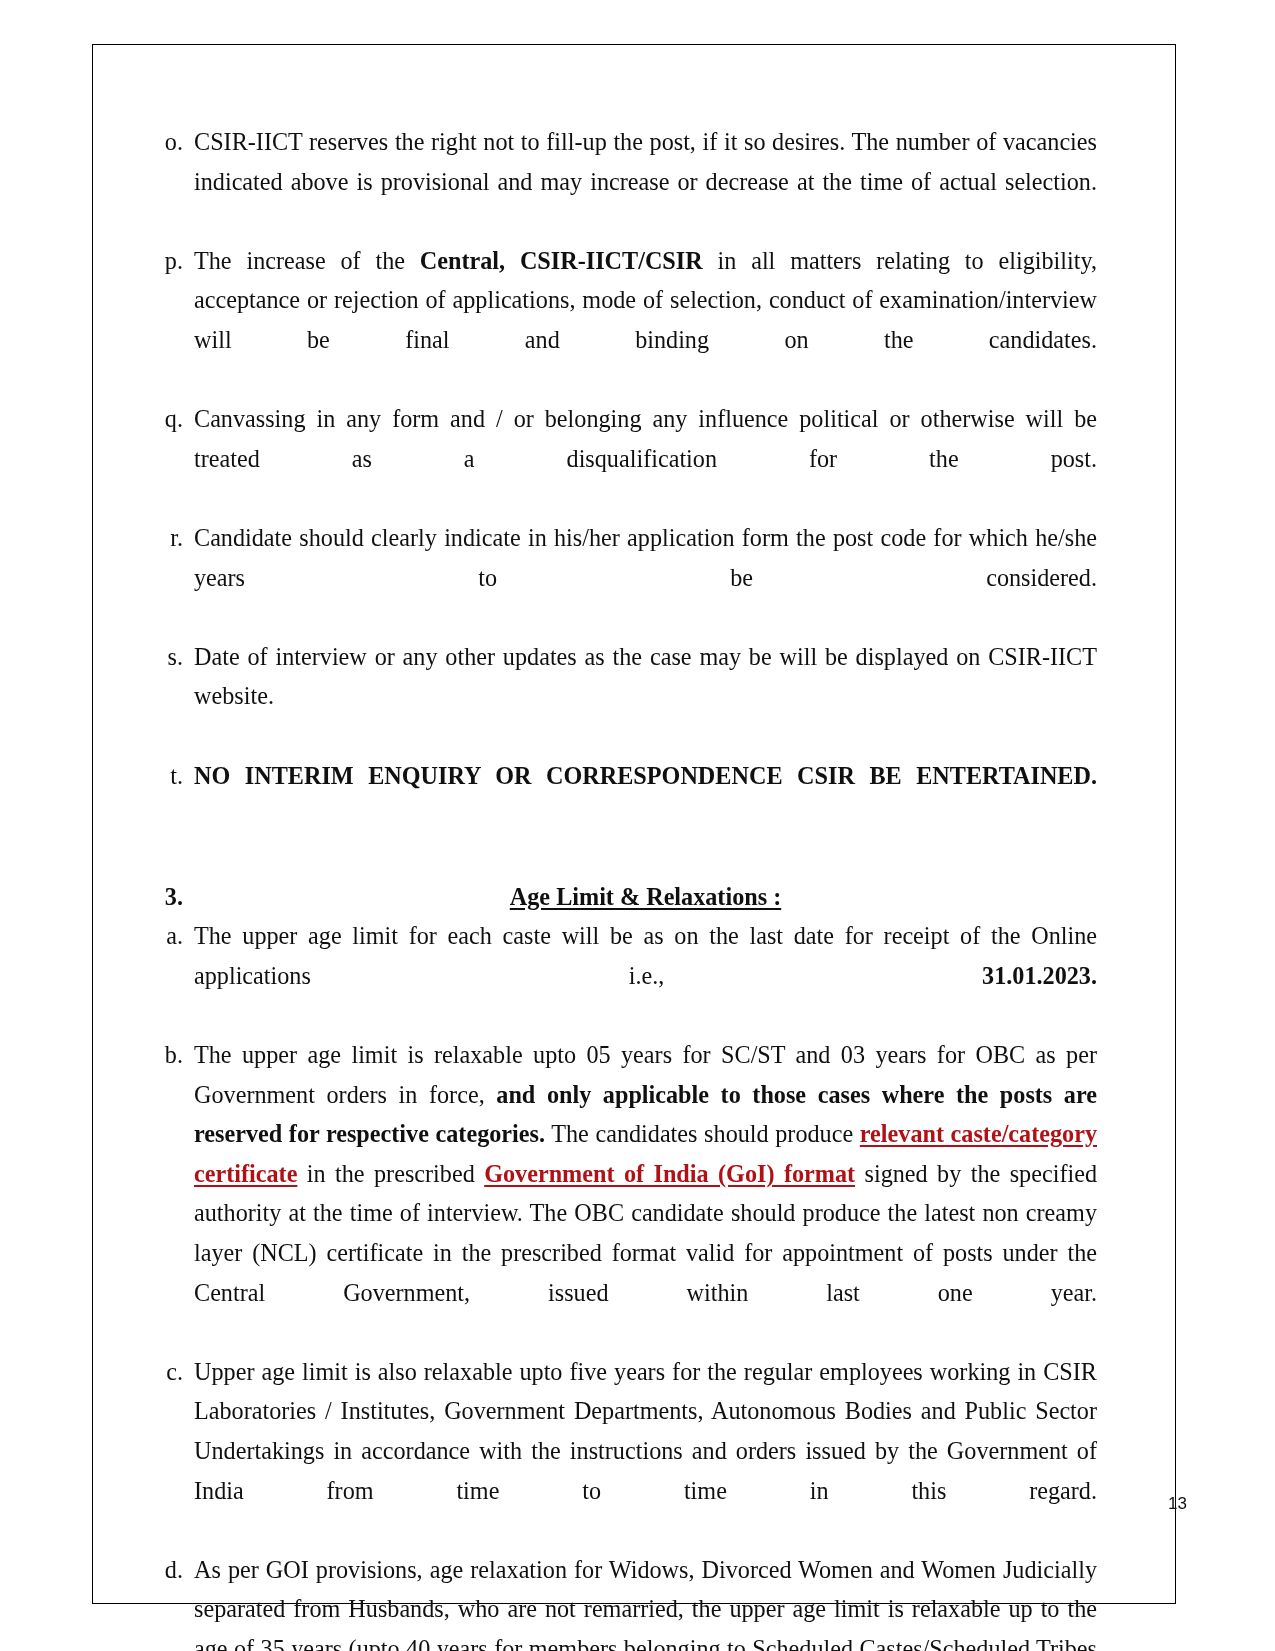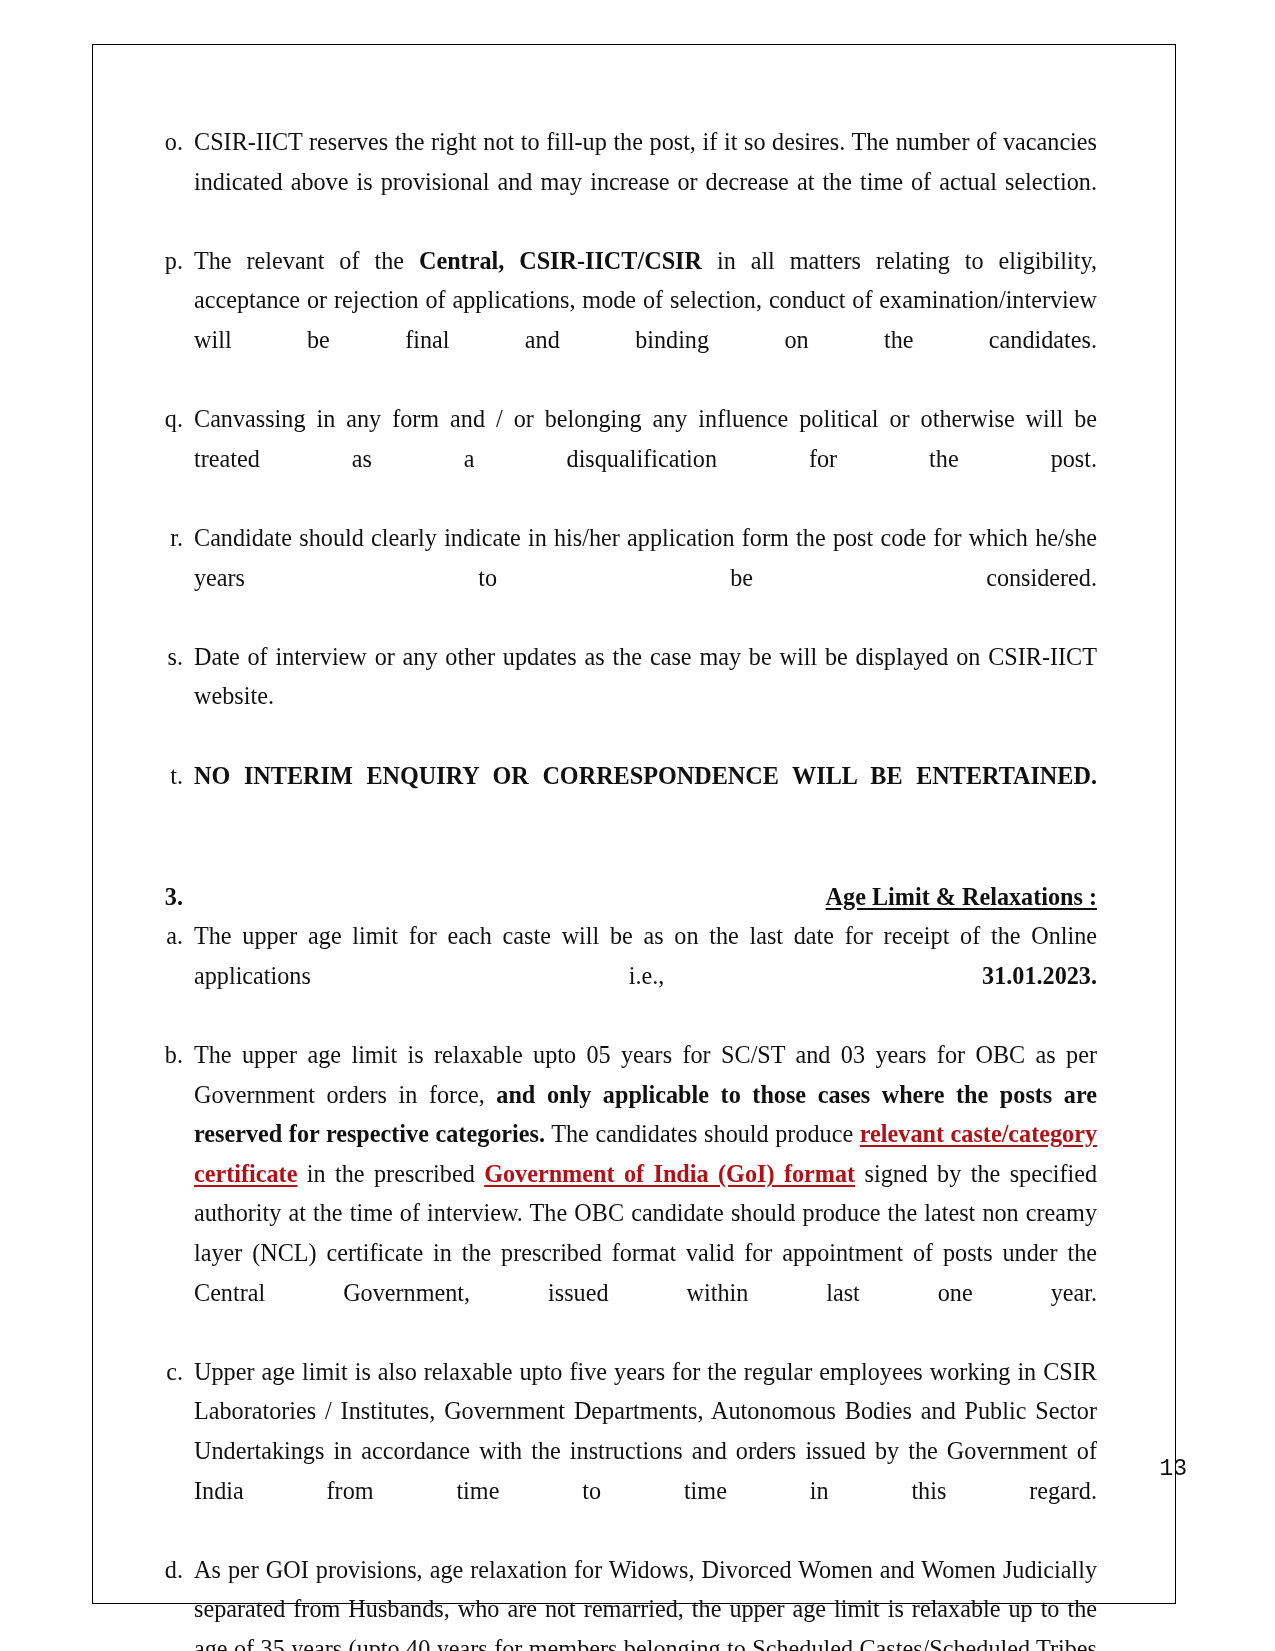--- a/index.html
+++ b/index.html
@@ -111,7 +111,7 @@
         </div>
         <div class="item">
           <span class="marker">p.</span>
-          <span class="body"><span>The relevant of the </span><span class="b">Central, CSIR-IICT/CSIR</span><span> in all matters relating to eligibility, acceptance or rejection of applications, mode of selection, conduct of examination/interview will be final and binding on the candidates.</span></span>
+          <span class="body"><span>The increase of the </span><span class="b">Central, CSIR-IICT/CSIR</span><span> in all matters relating to eligibility, acceptance or rejection of applications, mode of selection, conduct of examination/interview will be final and binding on the candidates.</span></span>
         </div>
         <div class="item">
           <span class="marker">q.</span>

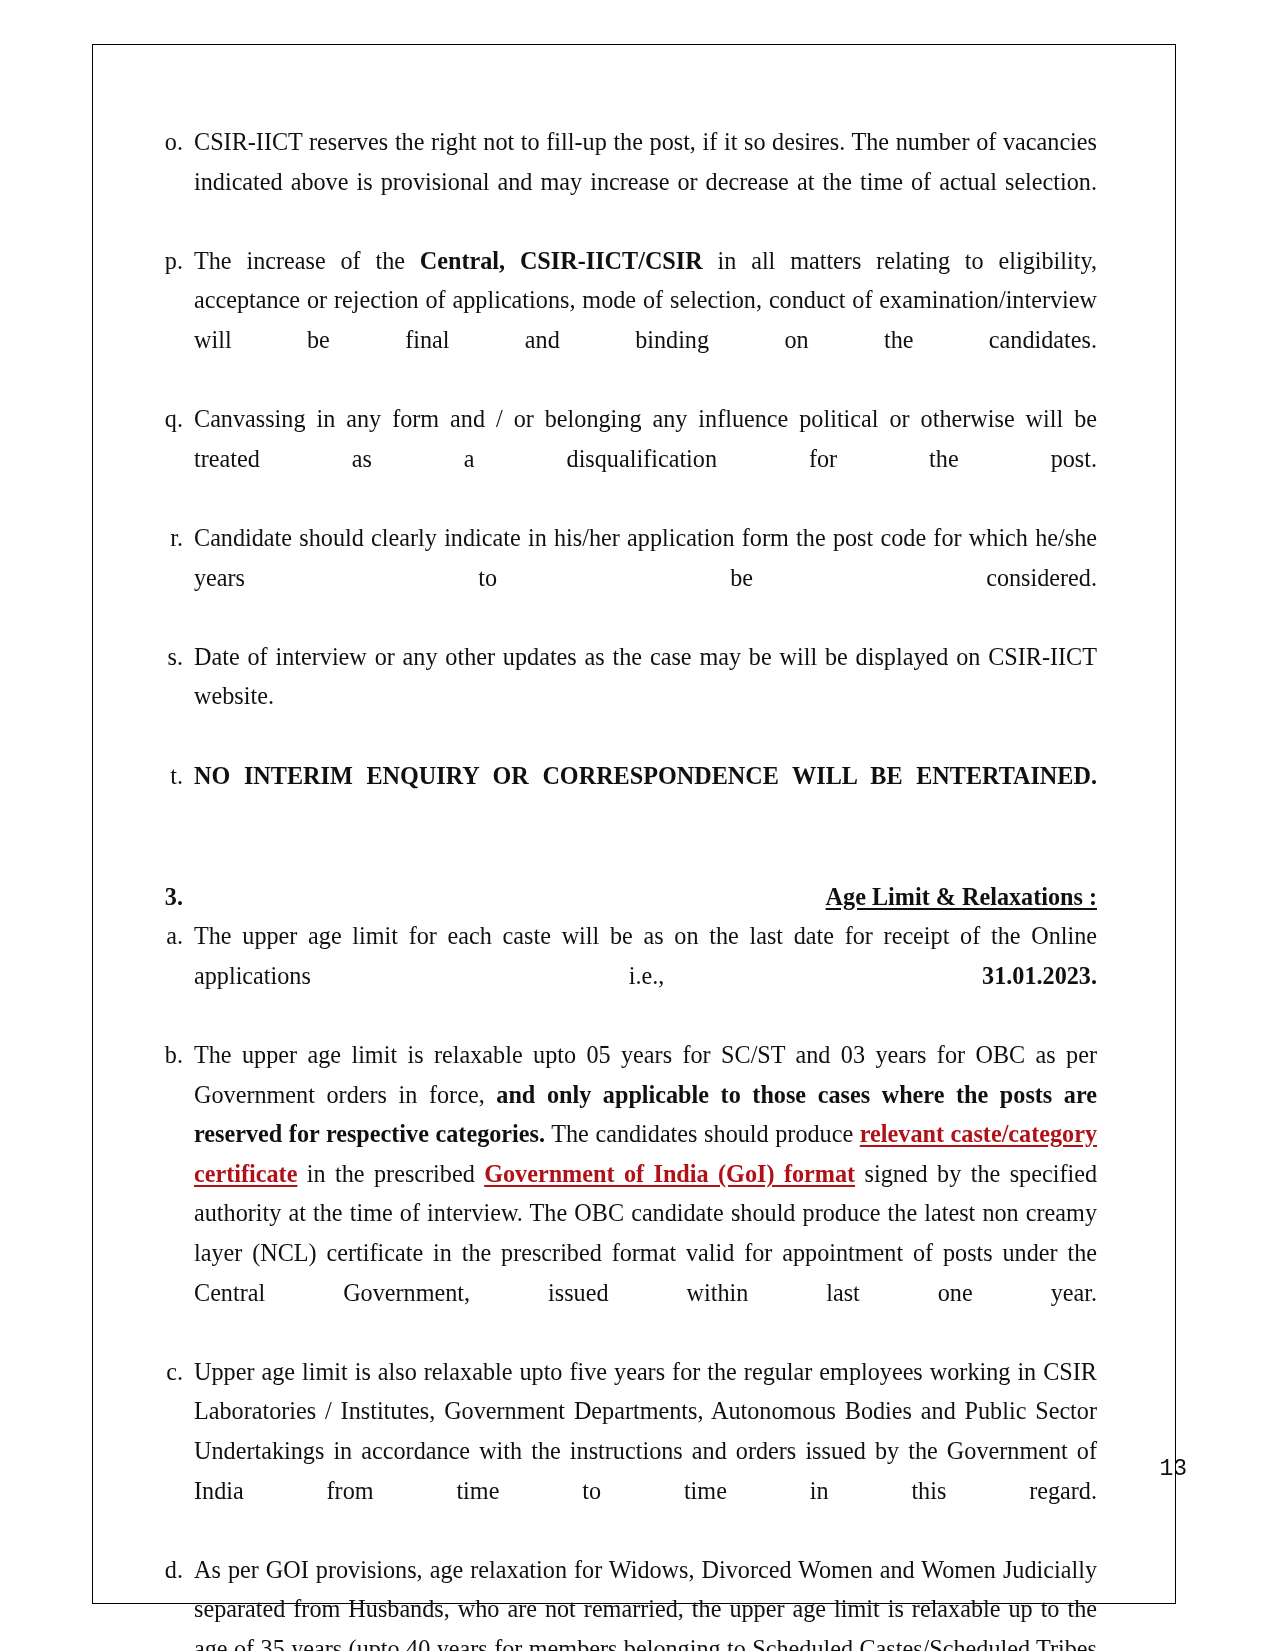--- a/index.html
+++ b/index.html
@@ -127,7 +127,7 @@
         </div>
         <div class="item">
           <span class="marker">t.</span>
-          <span class="body"><span class="b">NO INTERIM ENQUIRY OR CORRESPONDENCE WILL BE ENTERTAINED.</span></span>
+          <span class="body"><span class="b">NO INTERIM ENQUIRY OR CORRESPONDENCE CSIR BE ENTERTAINED.</span></span>
         </div>
       </div>
 

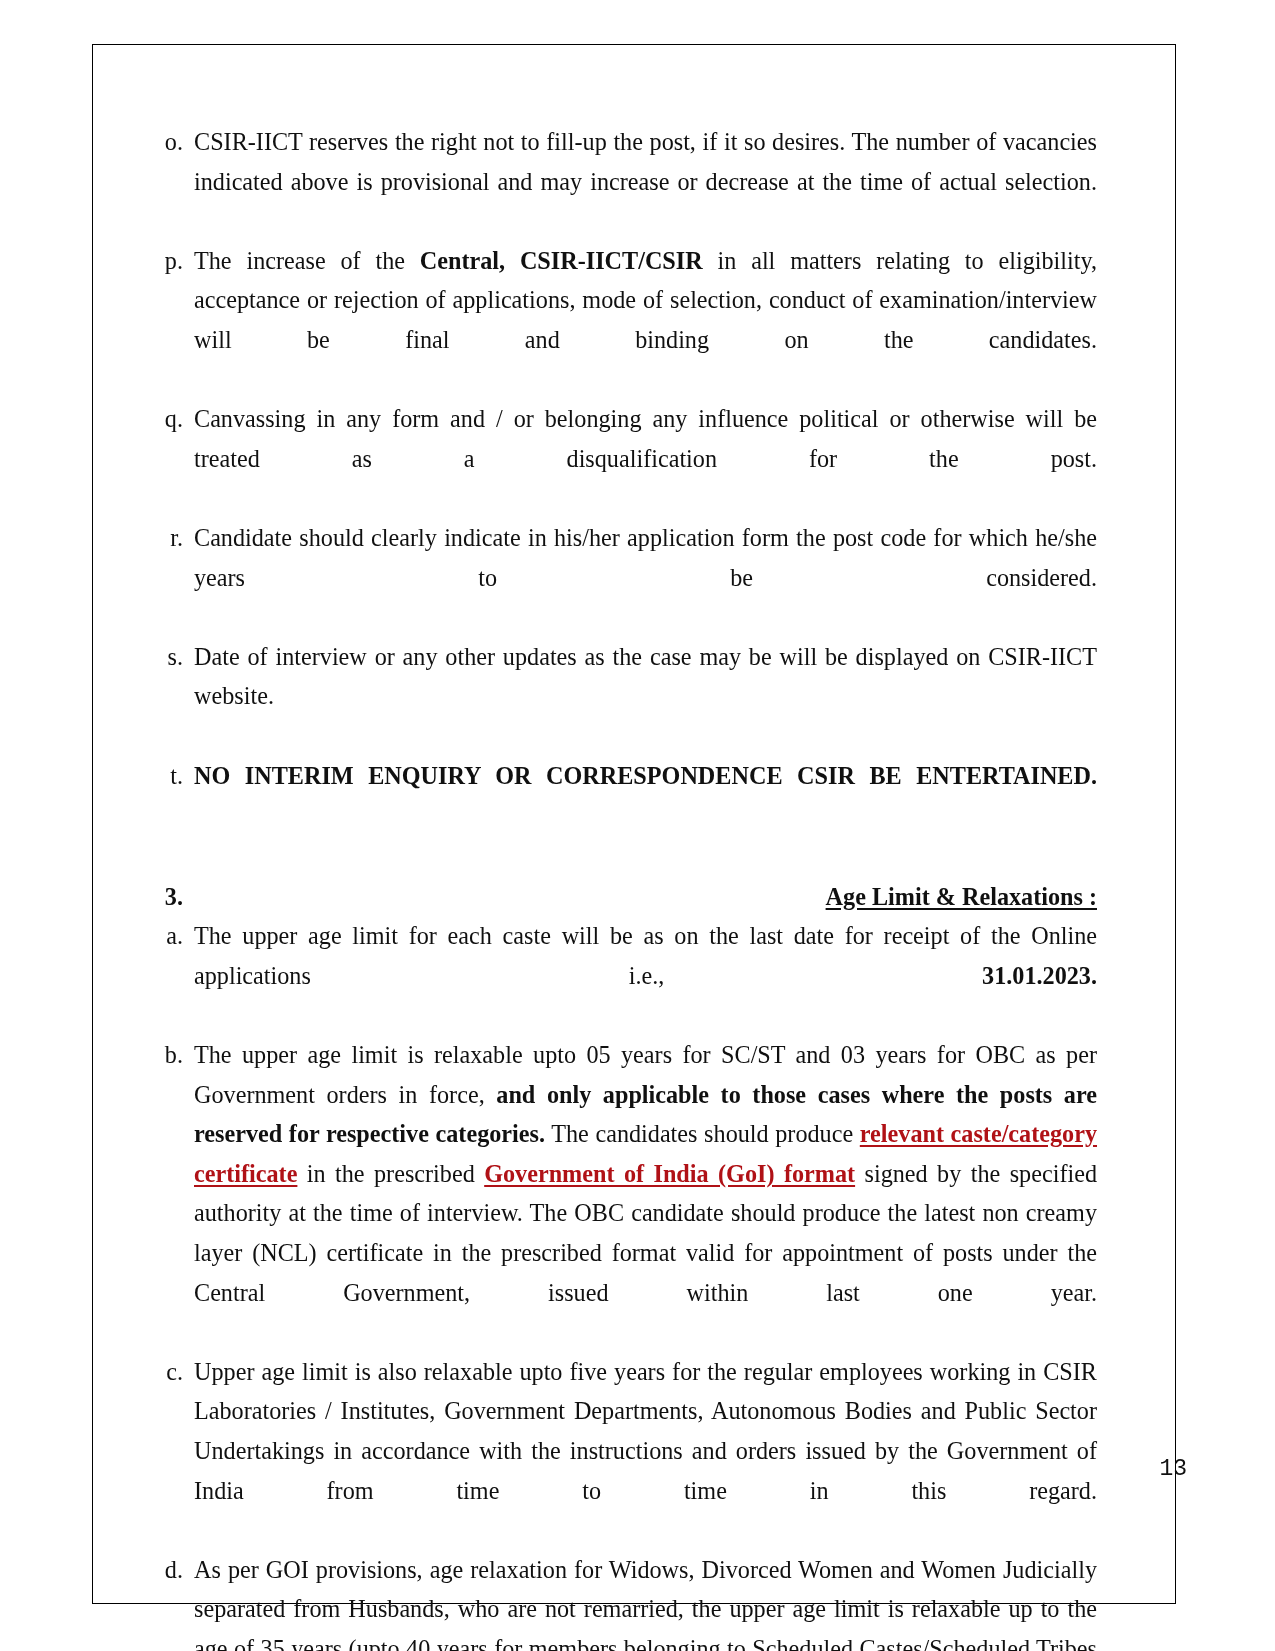--- a/index.html
+++ b/index.html
@@ -67,7 +67,7 @@
     width: 100%;
   }
   .nojustify > .body {
-    text-align: right;
+    text-align: center;
   }
   .nojustify > .body::after { content: none; }
 

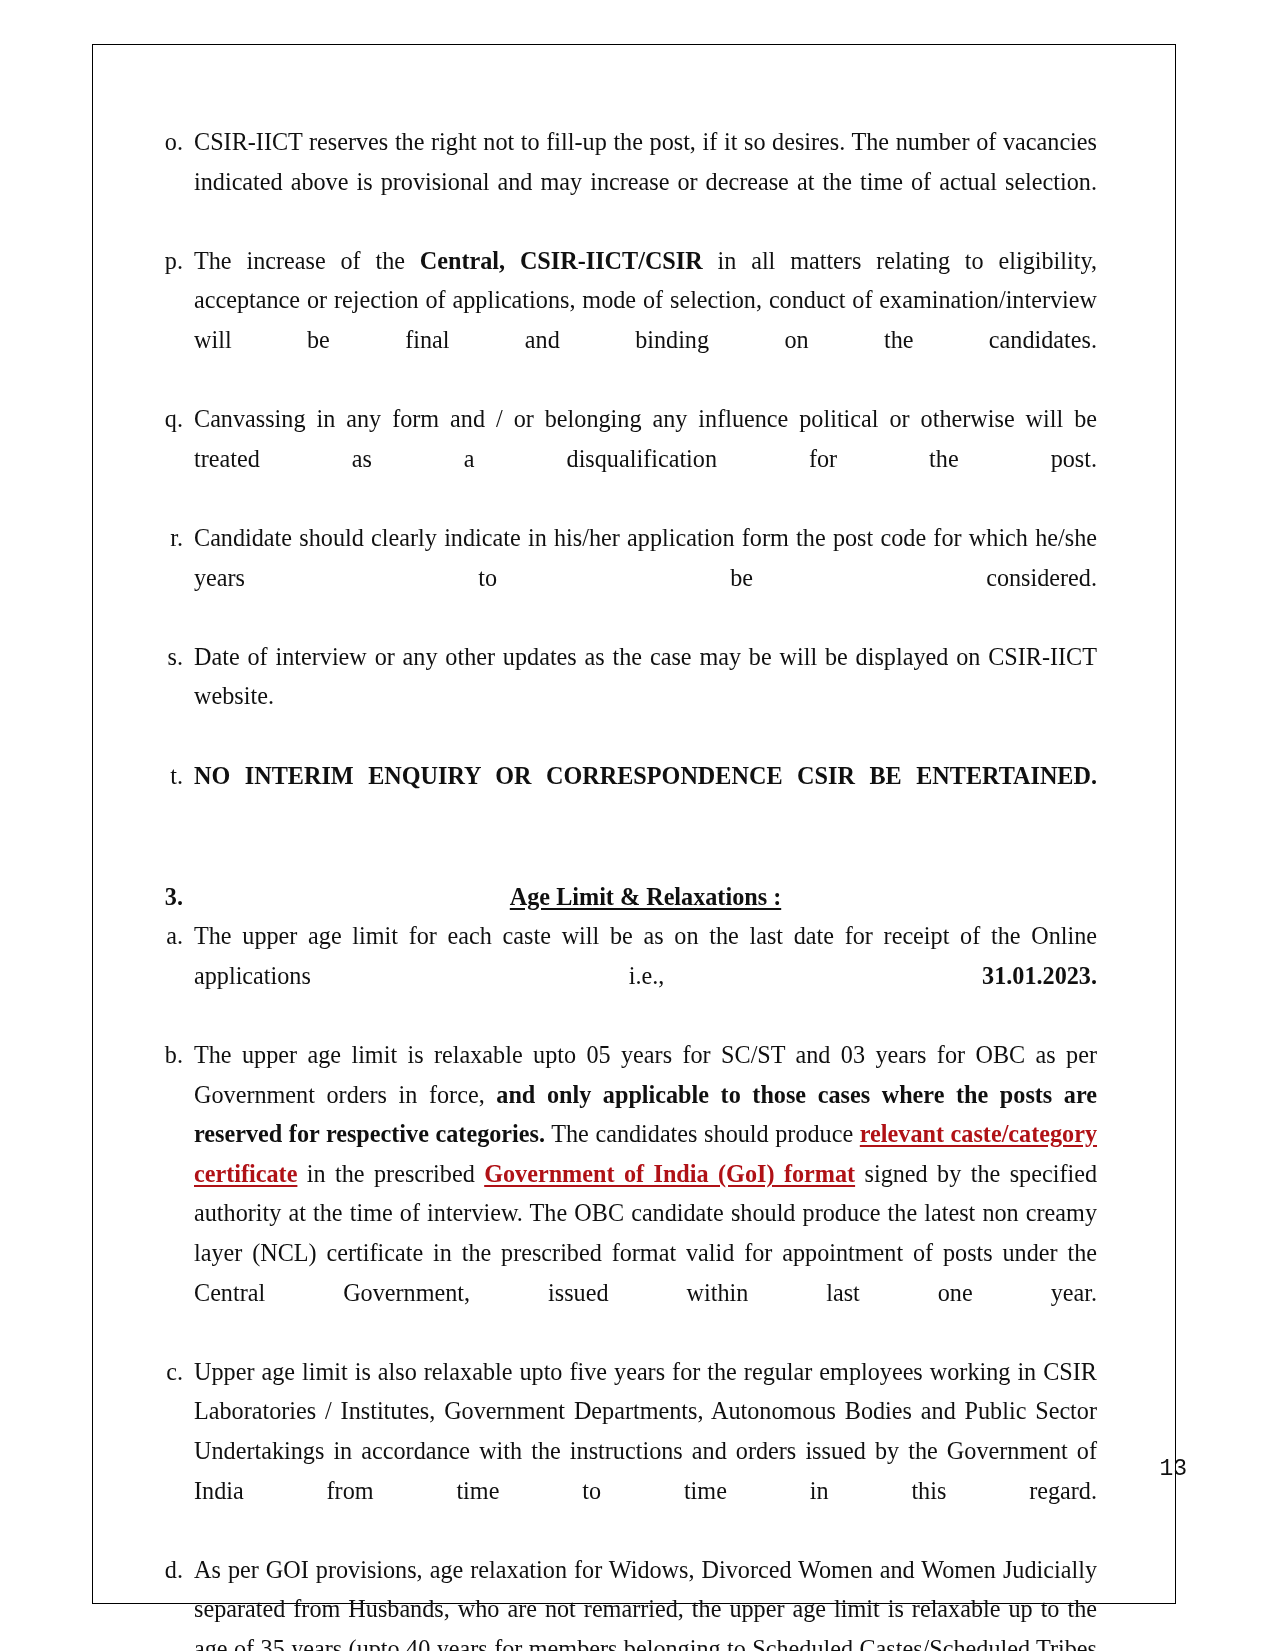--- a/index.html
+++ b/index.html
@@ -89,9 +89,9 @@
   .page-number {
     position: absolute;
     right: 88px;
-    top: 1456px;
-    font-family: Liberation Mono, monospace;
-    font-size: 23px;
+    top: 1494px;
+    font-family: Liberation Sans, sans-serif;
+    font-size: 17px;
     color: #101010;
   }
 </style>

